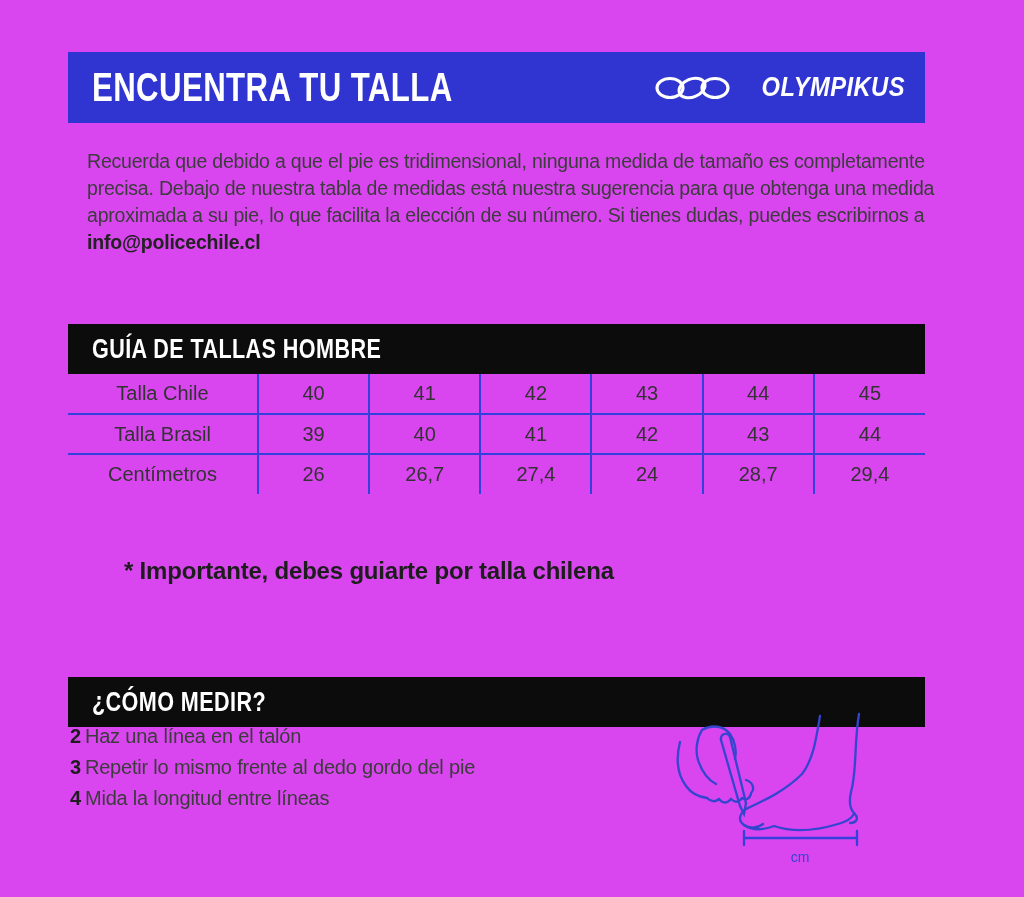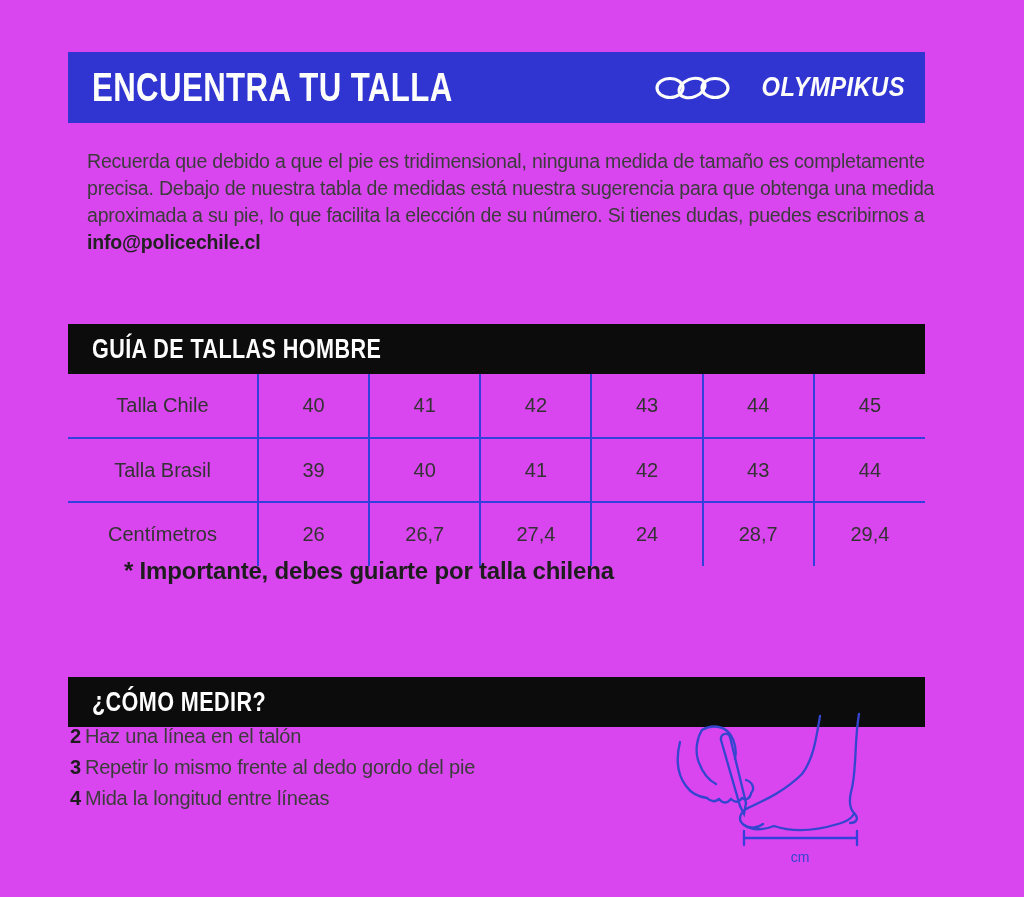--- a/index.html
+++ b/index.html
@@ -48,7 +48,7 @@
   .size-table-wrap { position:absolute; left:68px; top:374px; width:857px; }
   table.size-table { width:100%; border-collapse:collapse; table-layout:fixed; }
   table.size-table td {
-    height:64px; text-align:center; vertical-align:middle;
+    height:40px; text-align:center; vertical-align:middle;
     font-size:20px; color:#333333;
     border-right:2px solid #3340db;
     margin-top:40px;

